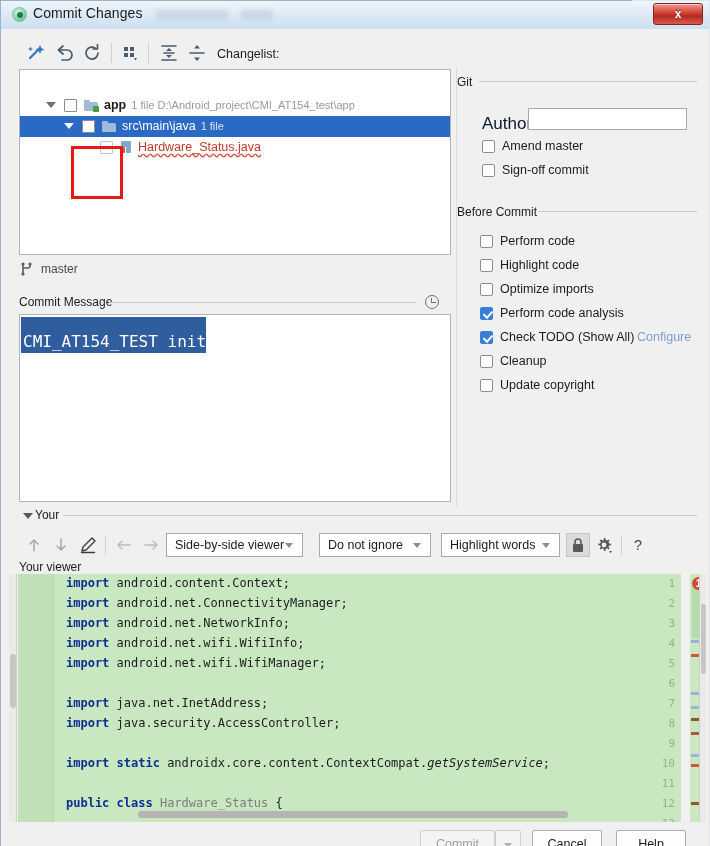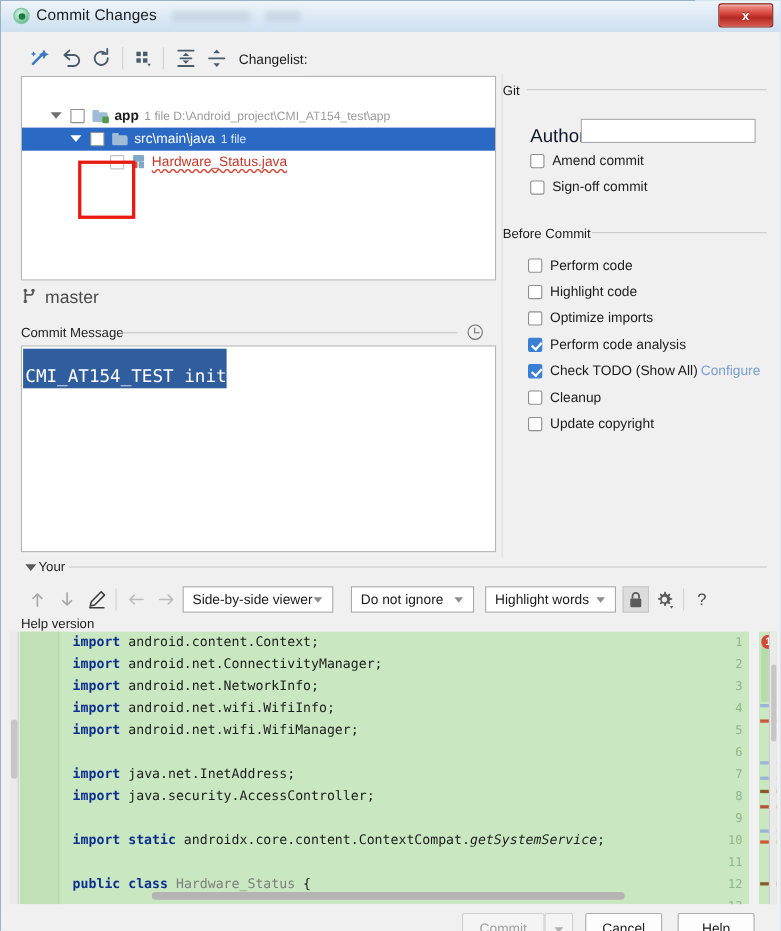--- a/index.html
+++ b/index.html
@@ -347,7 +347,7 @@
 
     <div class="chk" style="left:481px;top:111px;">
       <span class="box"></span>
-      <span class="ctext">Amend commit</span>
+      <span class="ctext">Amend master</span>
     </div>
     <div class="chk" style="left:481px;top:135px;">
       <span class="box"></span>

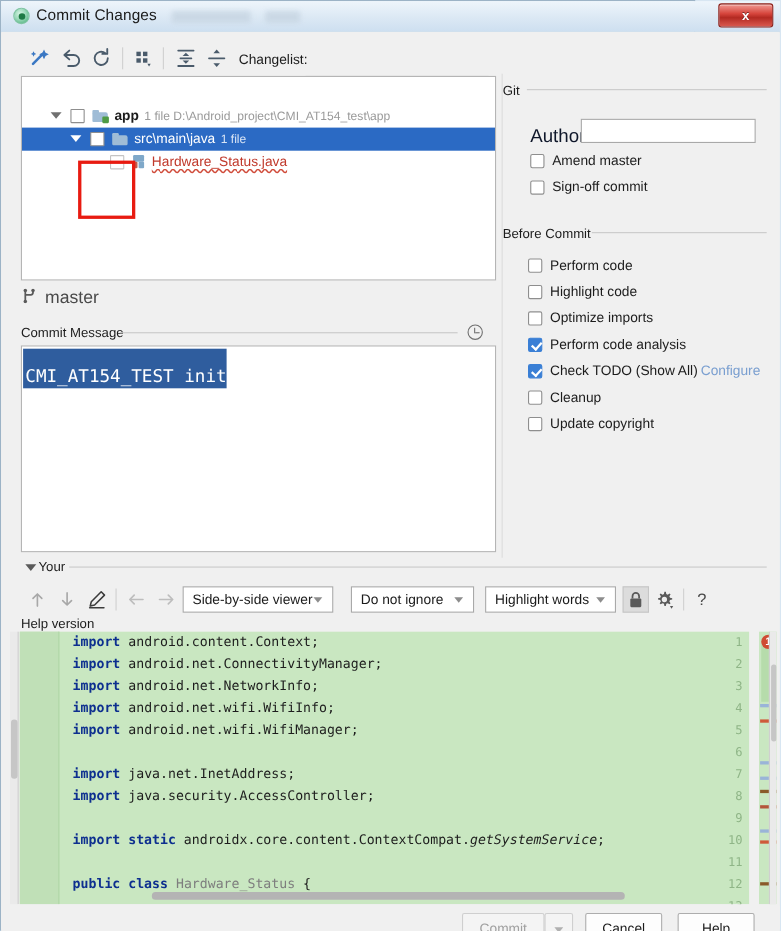--- a/index.html
+++ b/index.html
@@ -108,7 +108,7 @@
   
   .branch{position:absolute;left:20px;top:232px;height:18px;}
   .branch .bi{position:absolute;left:0;top:1px;width:12px;height:14px;}
-  .branch .btxt{position:absolute;left:20px;top:1px;font-size:16px;color:#4a4a4a;}
+  .branch .btxt{position:absolute;left:20px;top:1px;font-size:12px;color:#4a4a4a;}
 
   
   .sect-lbl{position:absolute;font-size:12px;color:#1c1c1c;background:#f0f0f0;padding-right:6px;}

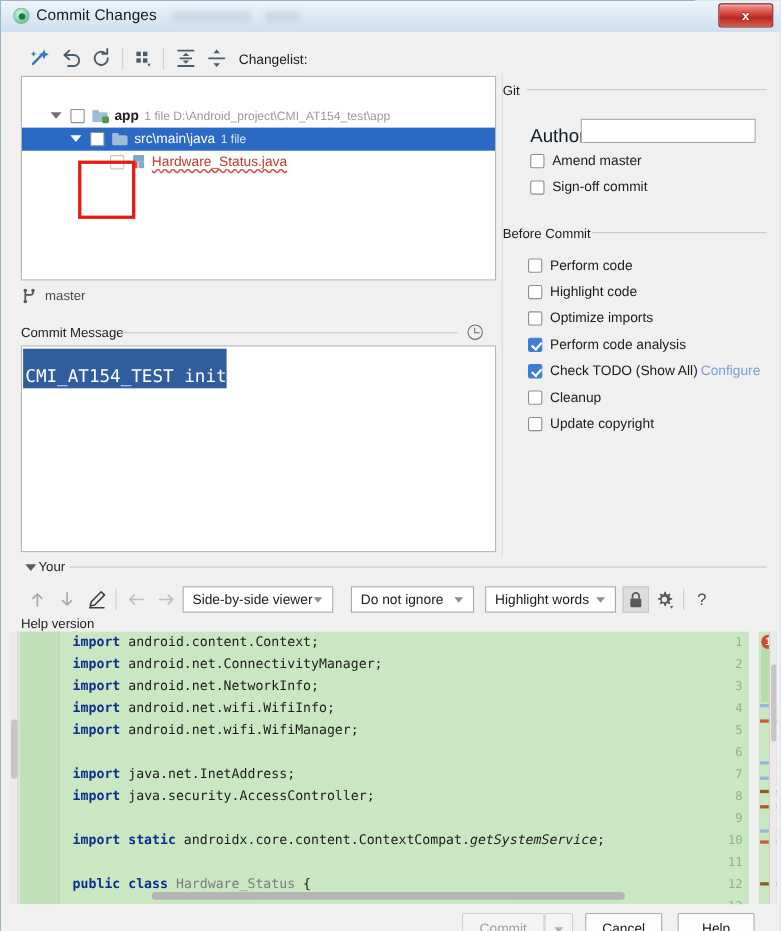--- a/index.html
+++ b/index.html
@@ -452,7 +452,7 @@
       </svg>
     </div>
 
-    <div class="your-ver">Help version</div>
+    <div class="your-ver">Your viewer</div>
 
     <div class="diffwrap">
       <div class="lgutter">

